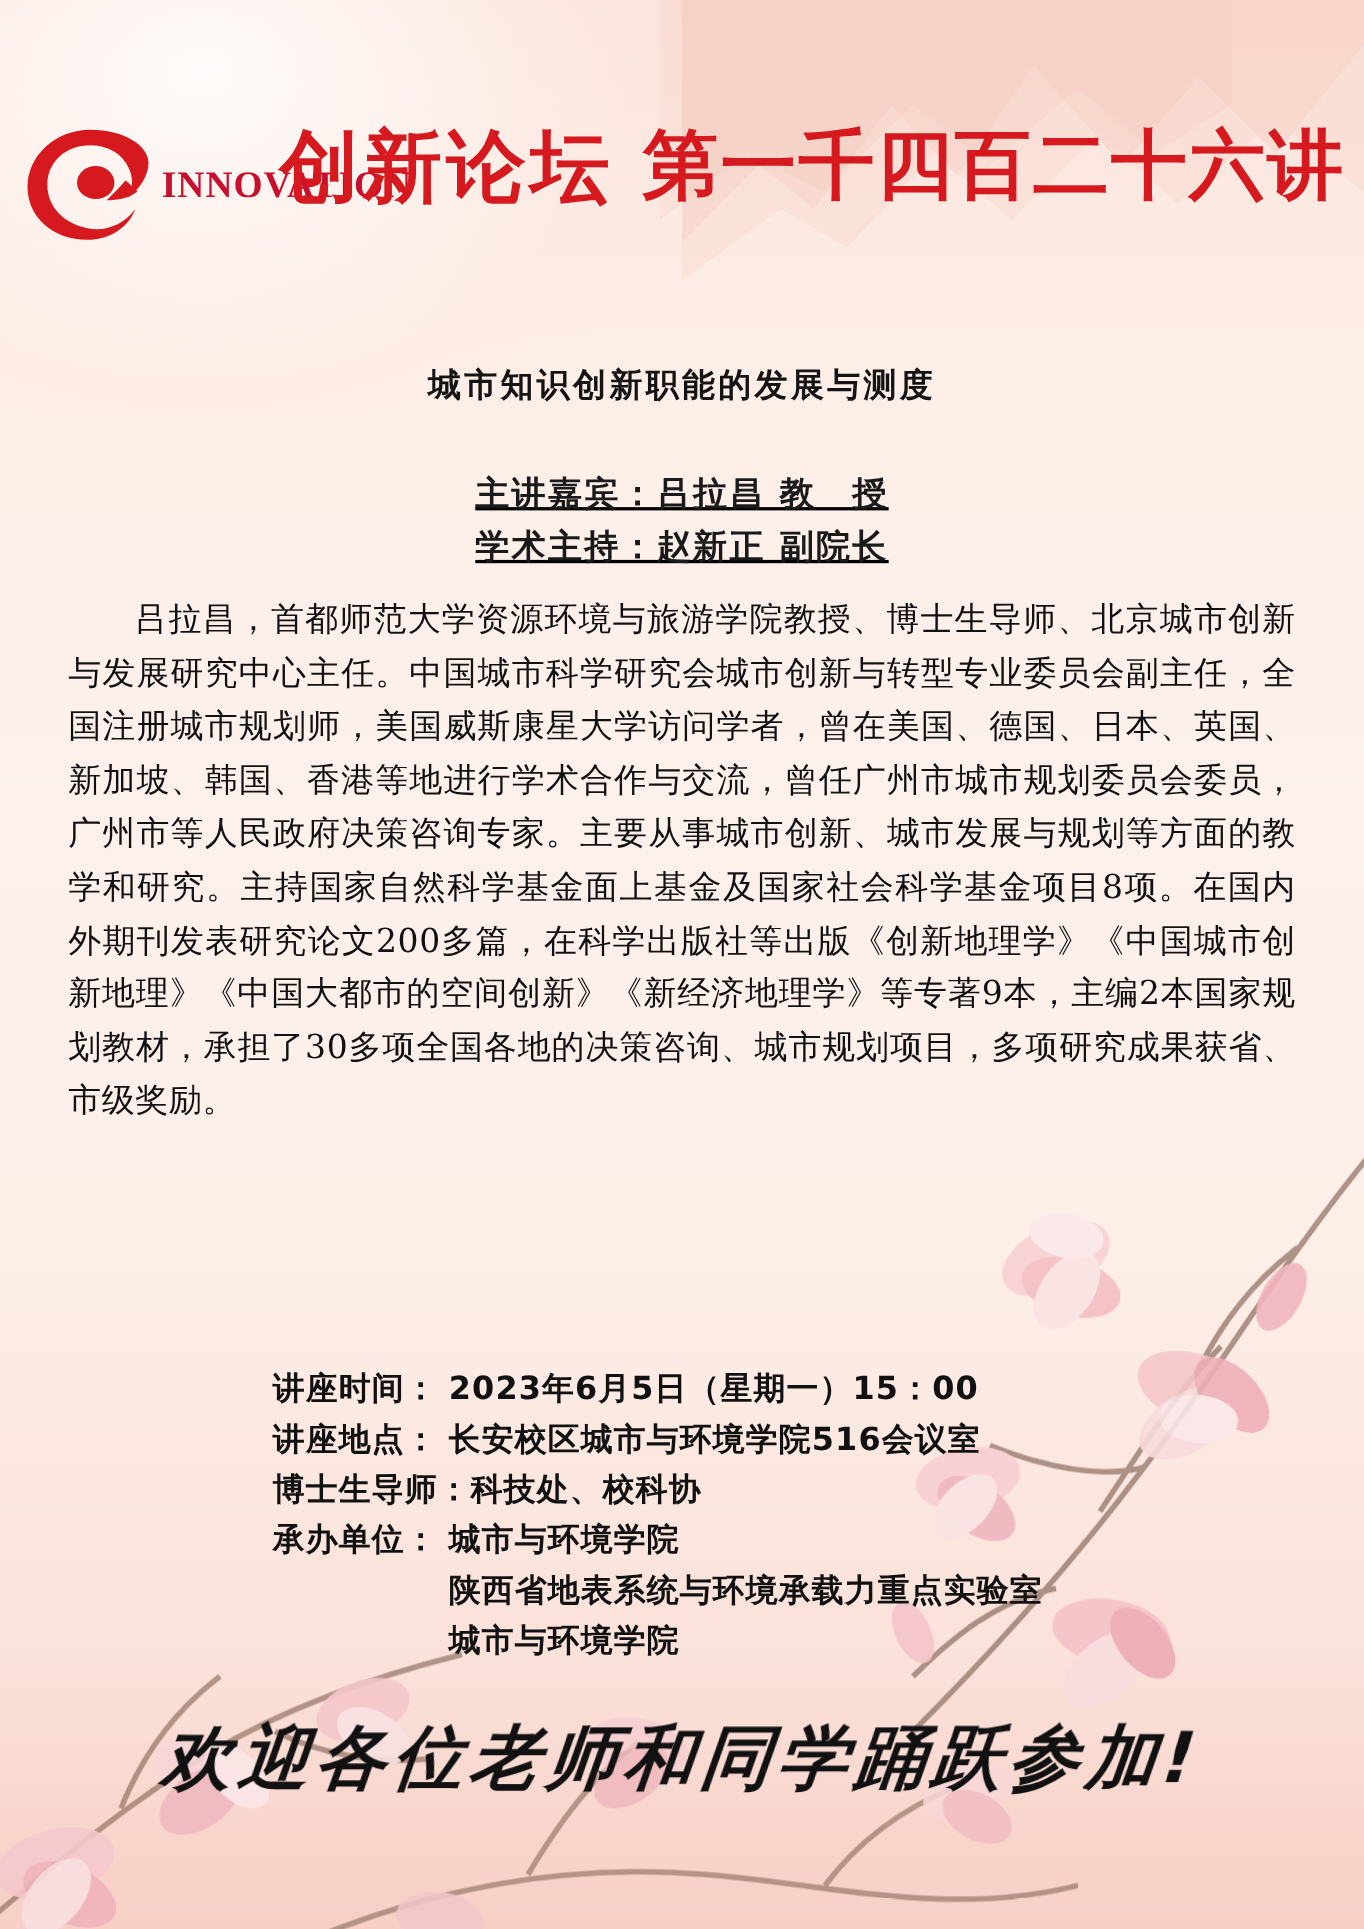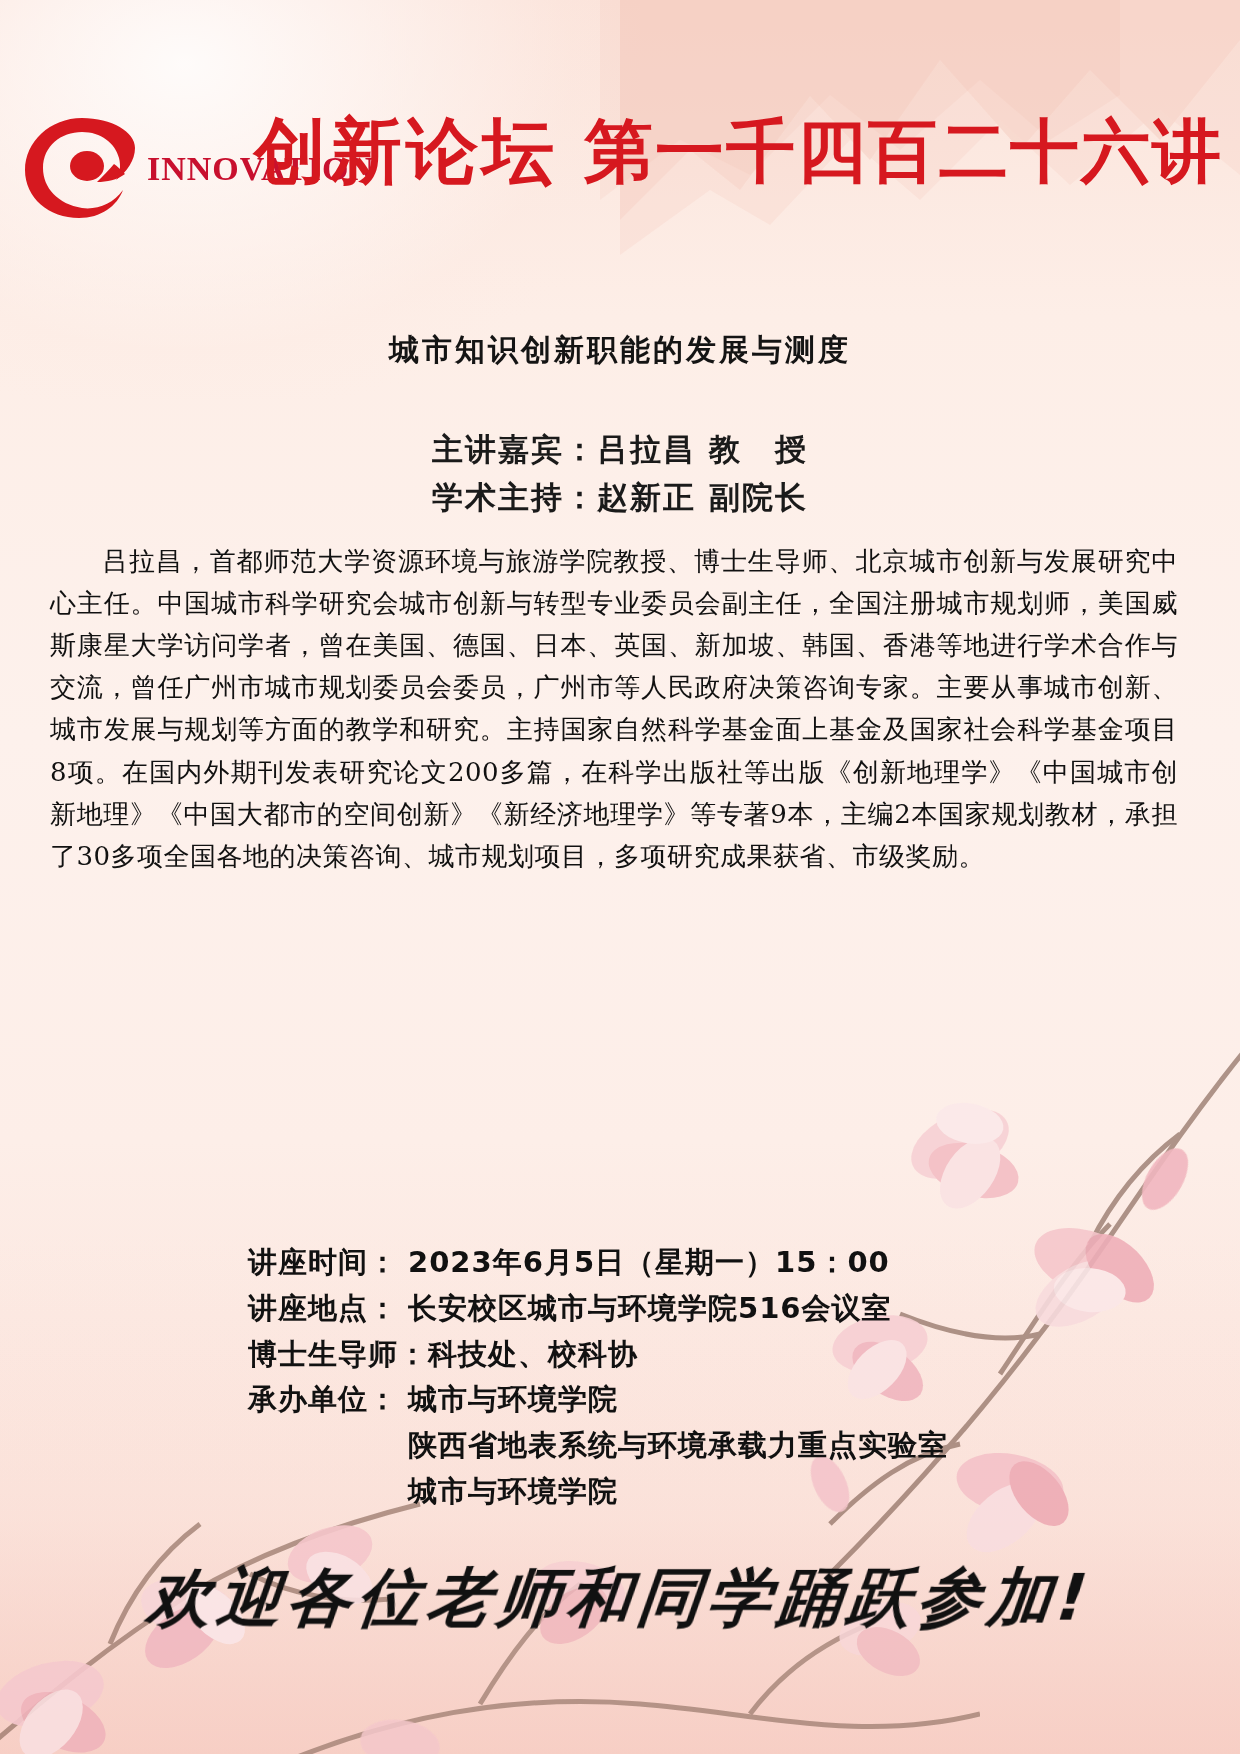--- a/index.html
+++ b/index.html
@@ -160,6 +160,7 @@
     left: 0; right: 0;
     top: 425px;
     text-align: center;
+    text-decoration: underline;
   }
   .speaker-line {
     font-family: "DejaVu Sans", sans-serif;

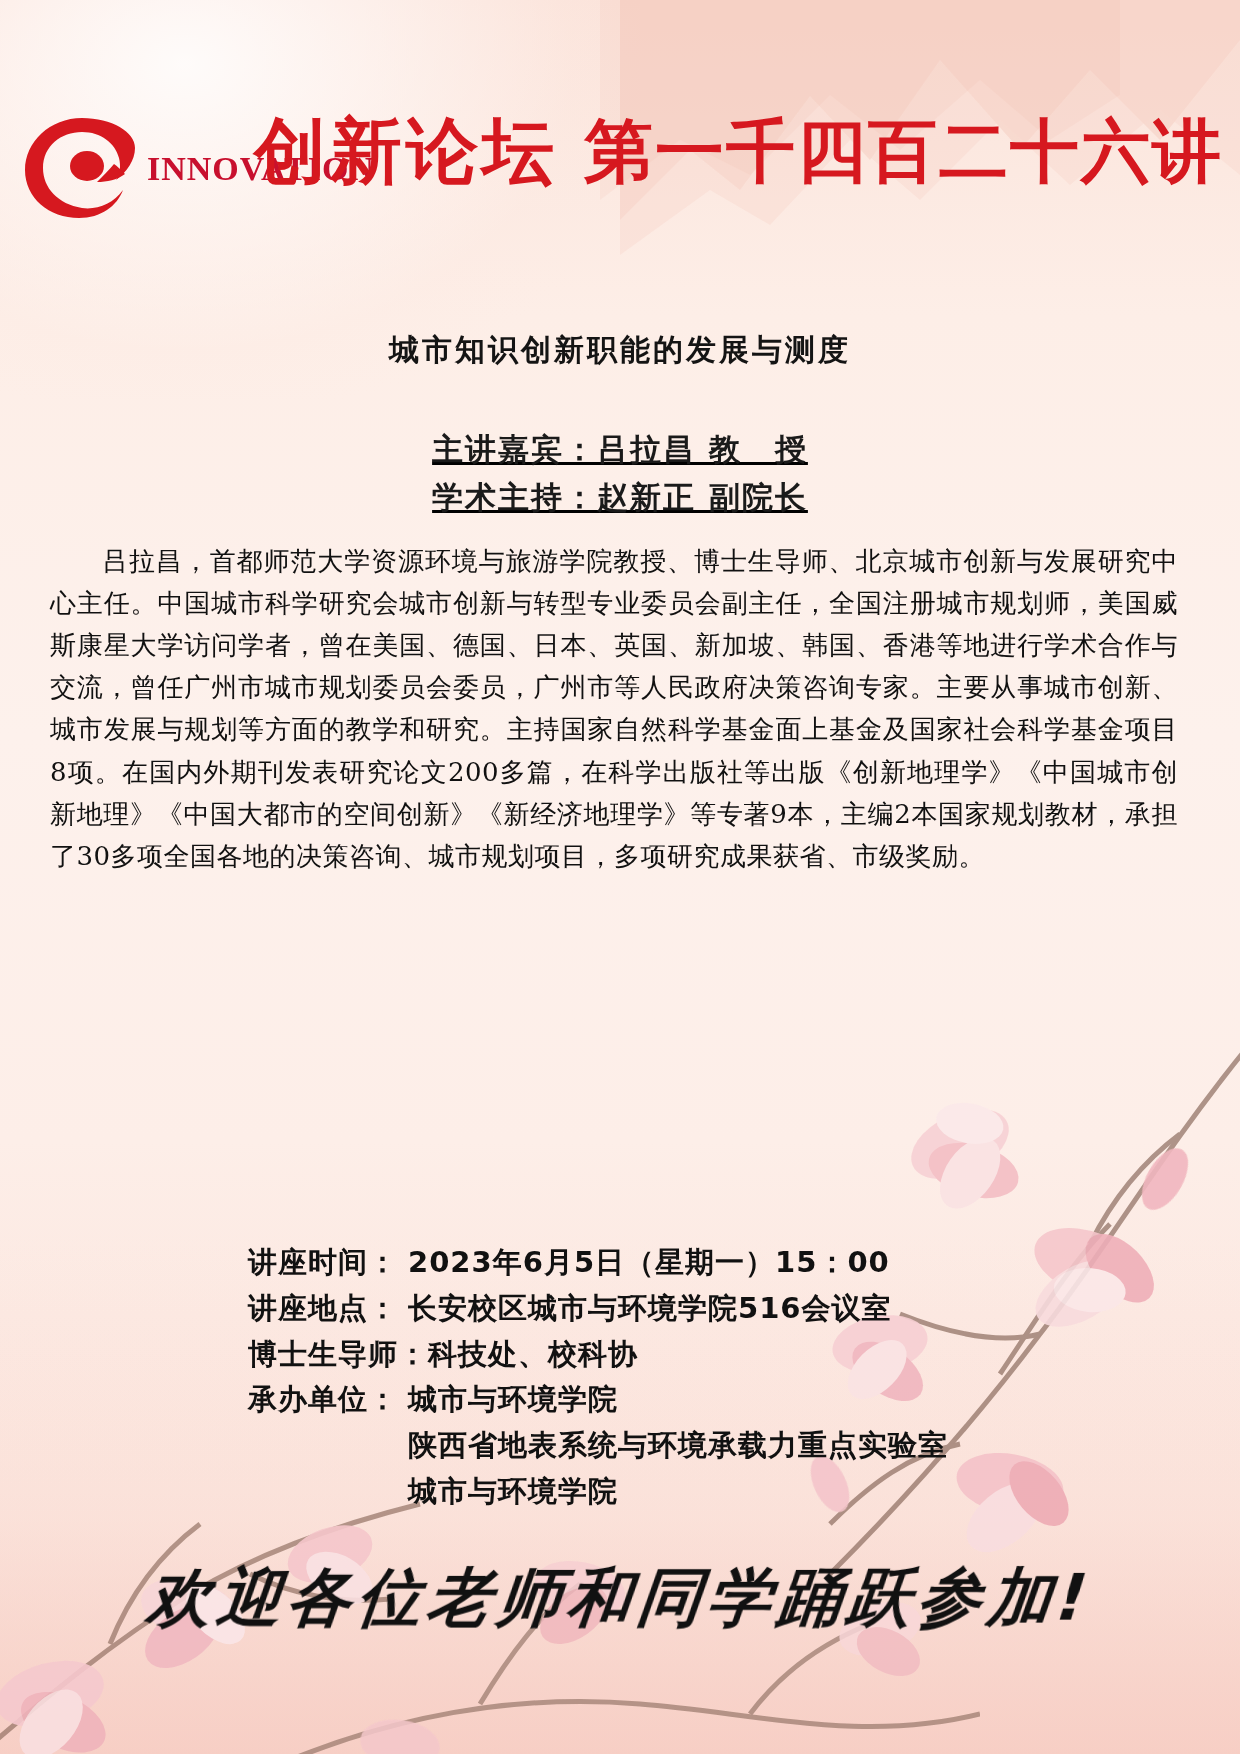--- a/index.html
+++ b/index.html
@@ -174,11 +174,11 @@
   
   .bio {
     position: absolute;
-    left: 50px;
+    left: 62px;
     right: 62px;
     top: 540px;
     font-family: "DejaVu Serif", serif;
-    font-size: 26px;
+    font-size: 30px;
     line-height: 1.62;
     color: #111;
     text-align: justify;

